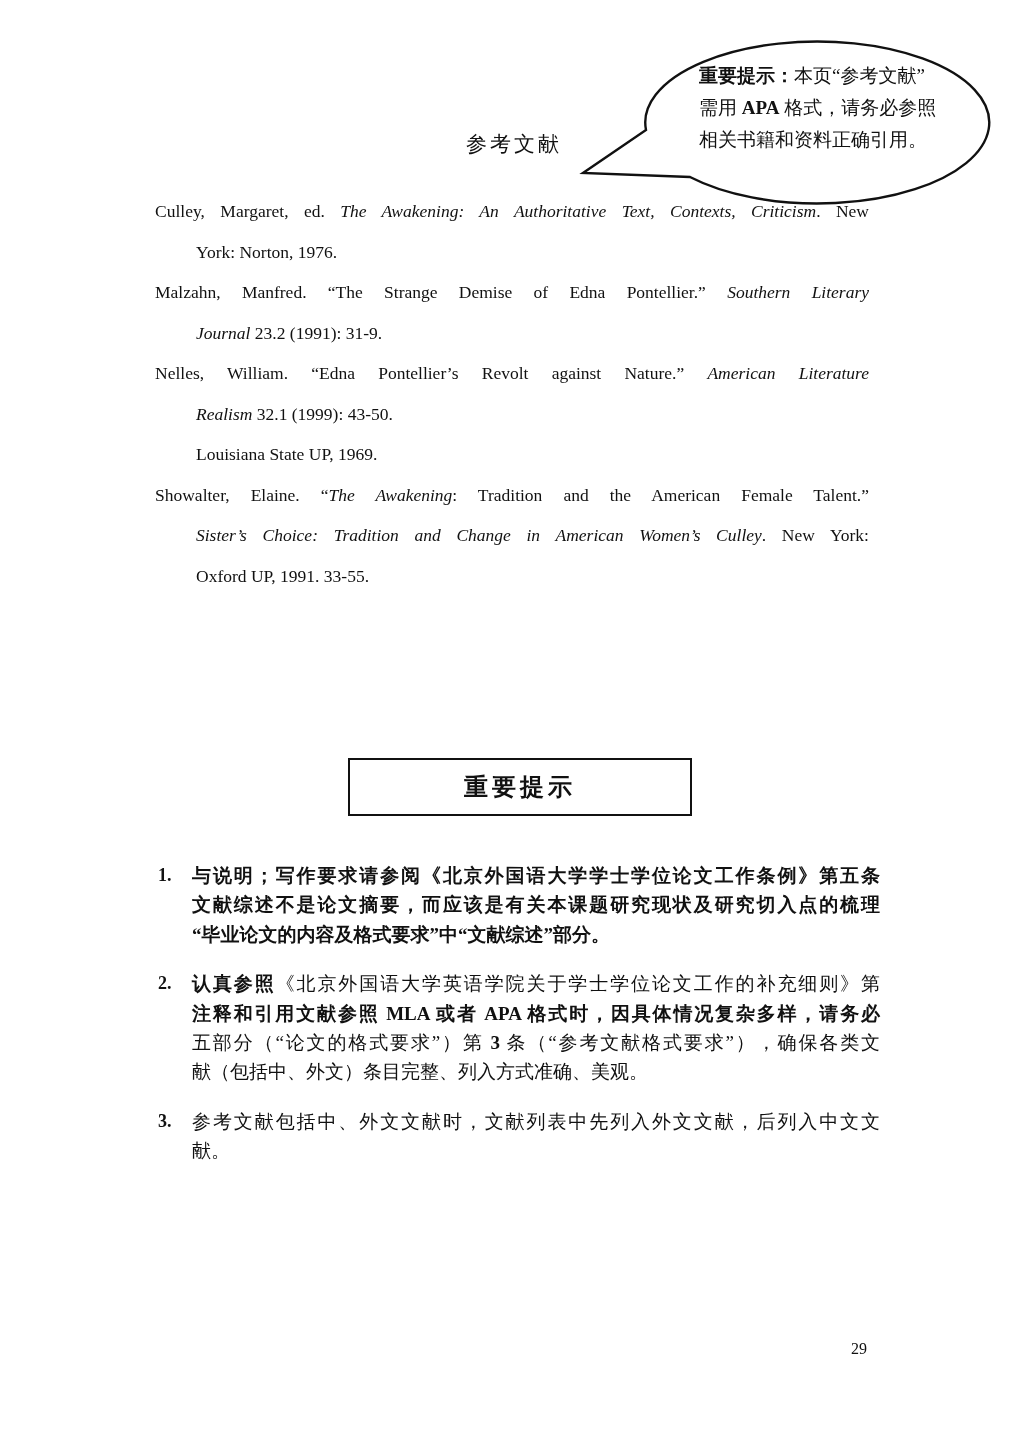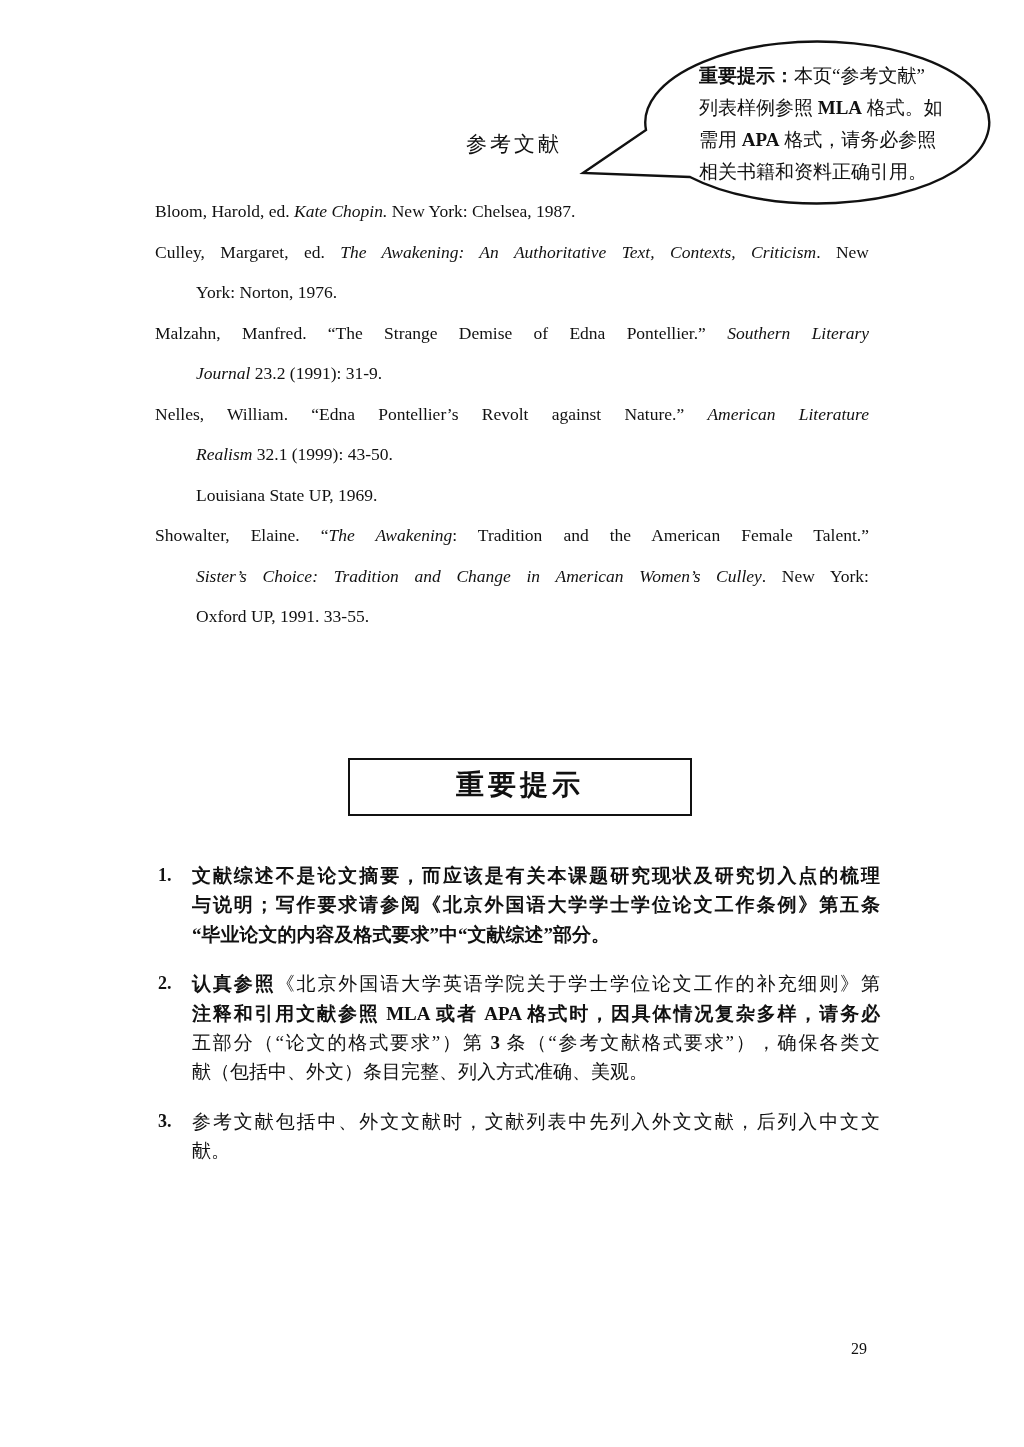--- a/index.html
+++ b/index.html
@@ -51,7 +51,6 @@
 
 <div id="bubble-text">
     <div class="bubble-line"><span class="b">重要提示：</span><span>本页“参考文献”</span></div>
-    <div class="bubble-line"><span>列表样例参照 </span><span class="b">MLA</span><span> 格式。如</span></div>
     <div class="bubble-line"><span>需用 </span><span class="b">APA</span><span> 格式，请务必参照</span></div>
     <div class="bubble-line"><span>相关书籍和资料正确引用。</span></div>
   </div>

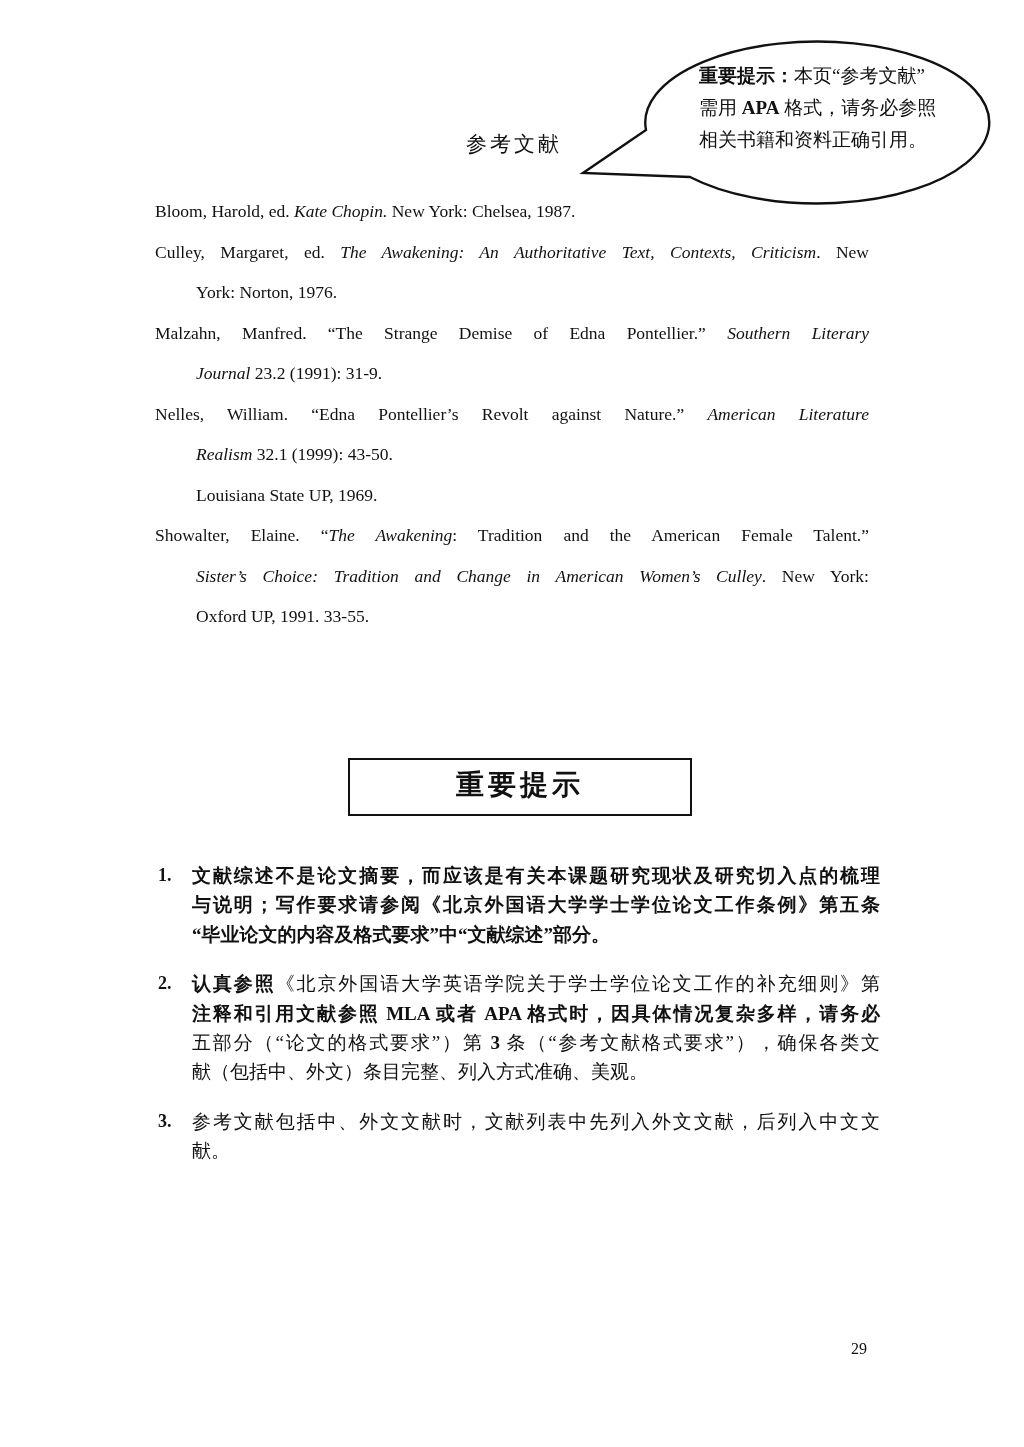--- a/index.html
+++ b/index.html
@@ -59,9 +59,6 @@
 
 <div id="references-list">
     <div>
-      <div class="ref-line"><span>Bloom, Harold, ed. </span><span class="i">Kate Chopin.</span><span> New York: Chelsea, 1987.</span></div>
-    </div>
-    <div>
       <div class="ref-line fill"><span>Culley, Margaret, ed. </span><span class="i">The Awakening: An Authoritative Text, Contexts, Criticism</span><span>. New</span></div>
       <div class="ref-line ind"><span>York: Norton, 1976.</span></div>
     </div>

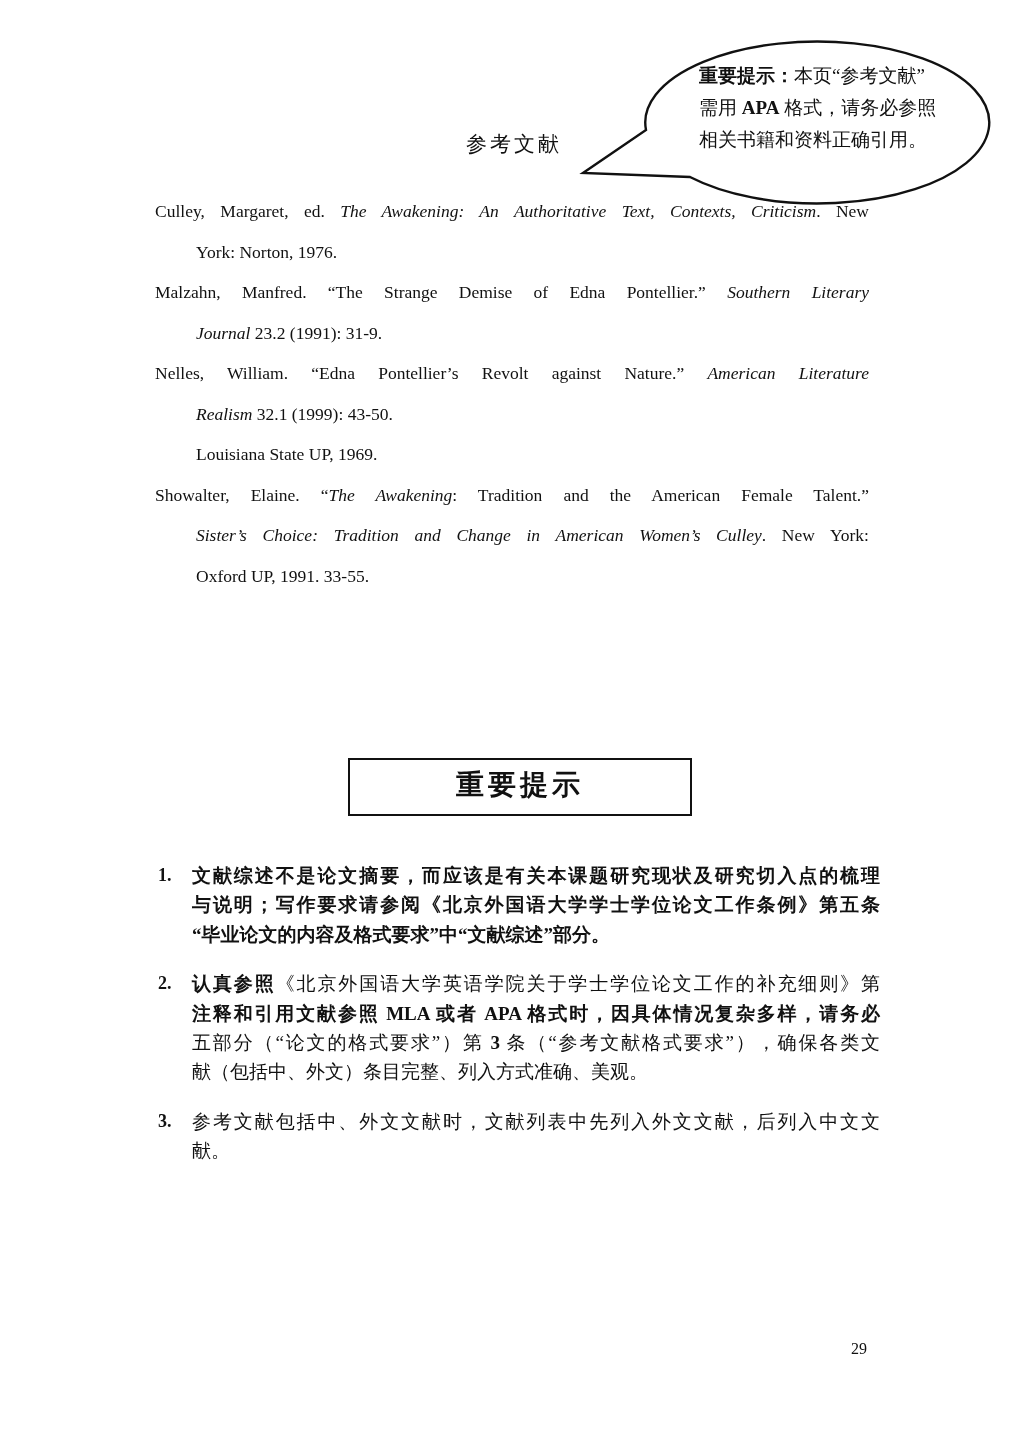--- a/index.html
+++ b/index.html
@@ -28,8 +28,8 @@
   
   #notice-box{position:absolute;left:348px;top:758px;width:340px;height:54px;
               border:2.5px solid #111;text-align:center;}
-  #notice-box span{font-weight:bold;font-size:28px;line-height:54px;
-                   letter-spacing:4px;font-family:Liberation Mono, monospace;}
+  #notice-box span{font-weight:bold;font-size:24px;line-height:54px;
+                   letter-spacing:4px;font-family:Liberation Serif, serif;}
 
   
   #notes-list{position:absolute;left:158px;top:861px;width:722px;}

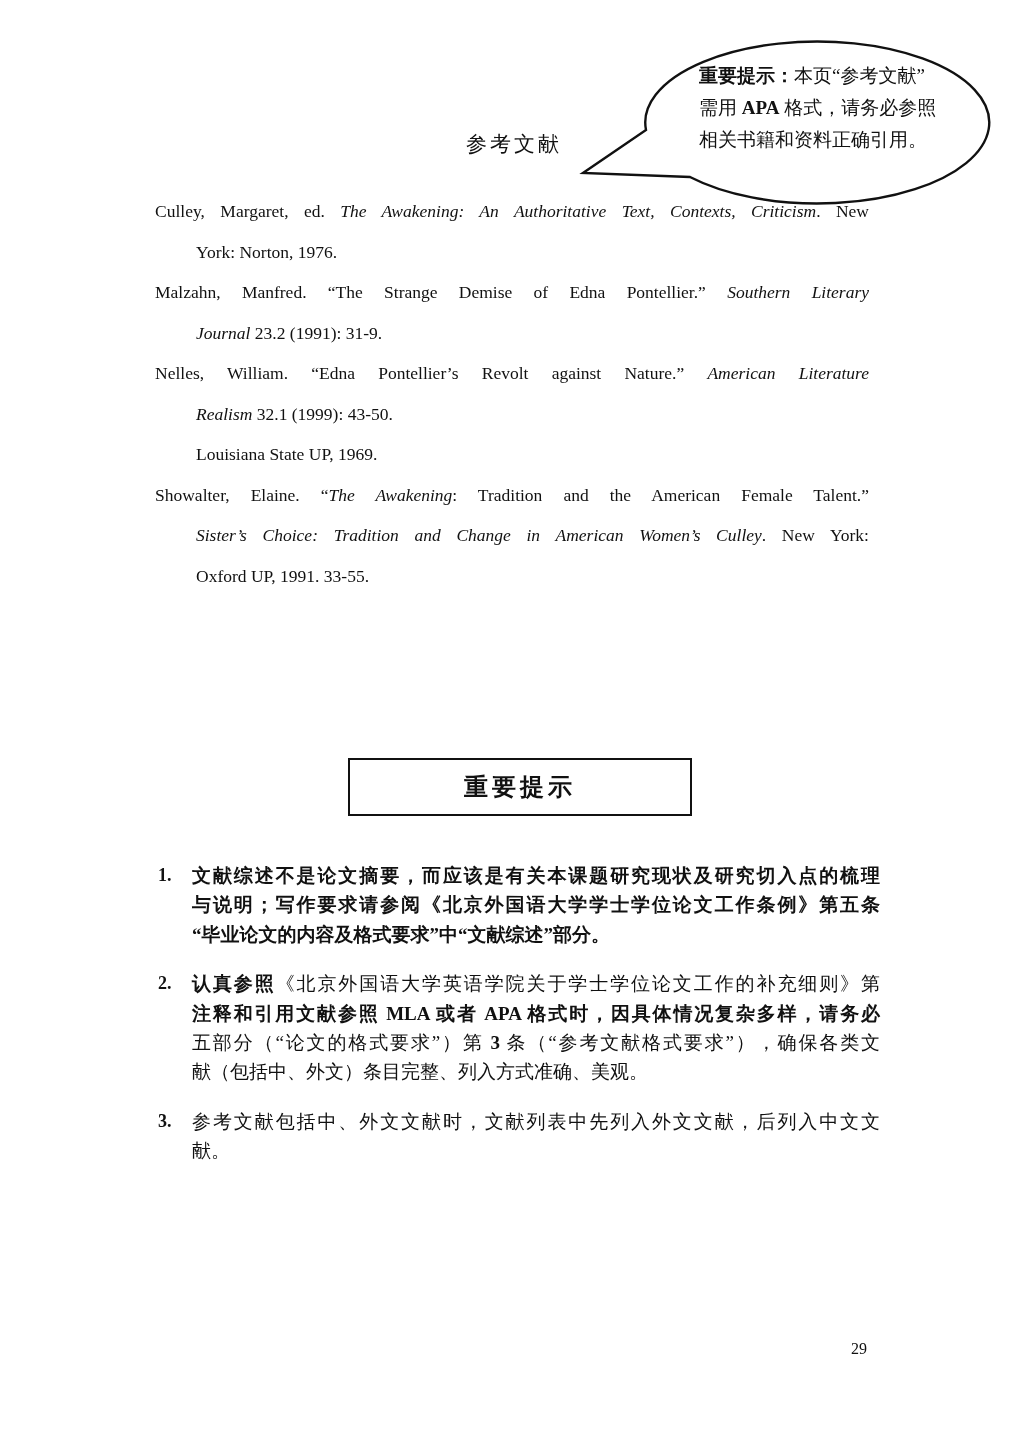--- a/index.html
+++ b/index.html
@@ -88,8 +88,8 @@
     <div class="note-item">
       <span class="note-num">1.</span>
       <div class="note-body">
+        <div class="note-line fill"><span class="b">与说明；写作要求请参阅《北京外国语大学学士学位论文工作条例》第五条</span></div>
         <div class="note-line fill"><span class="b">文献综述不是论文摘要，而应该是有关本课题研究现状及研究切入点的梳理</span></div>
-        <div class="note-line fill"><span class="b">与说明；写作要求请参阅《北京外国语大学学士学位论文工作条例》第五条</span></div>
         <div class="note-line"><span class="b">“毕业论文的内容及格式要求”中“文献综述”部分。</span></div>
       </div>
     </div>

